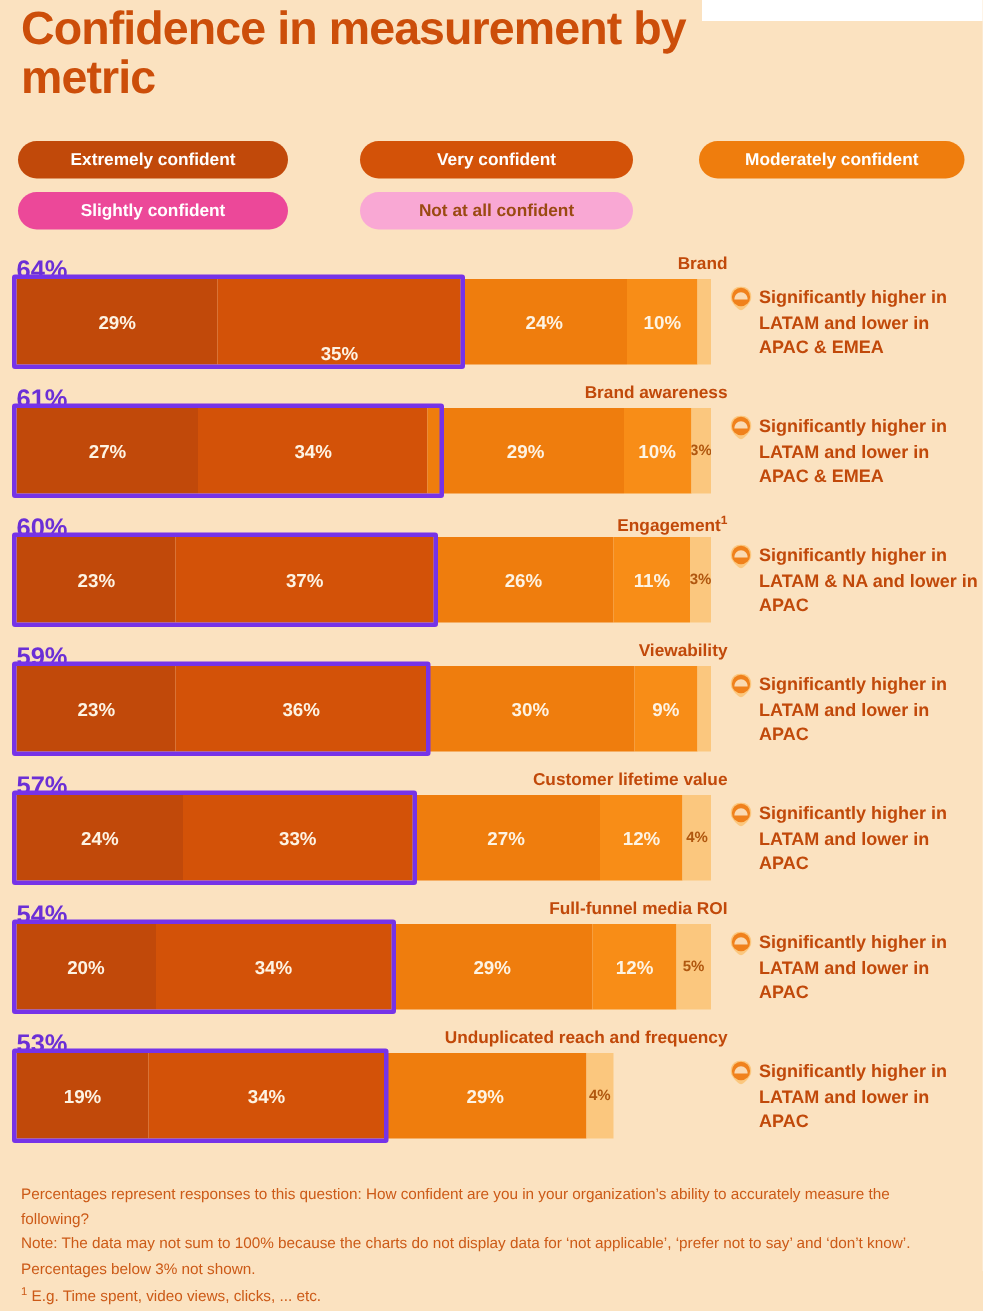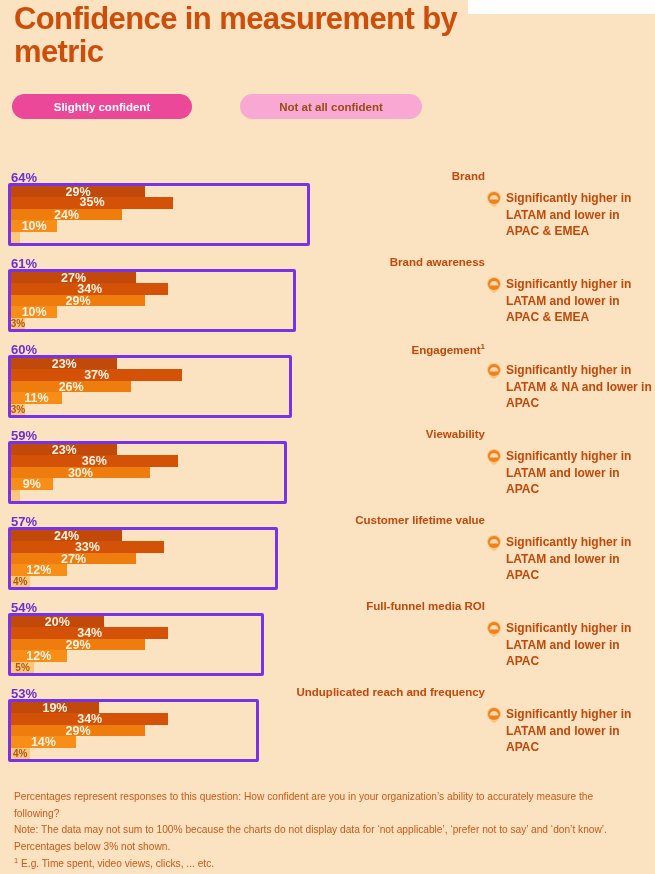--- a/index.html
+++ b/index.html
@@ -199,6 +199,17 @@
 
   <div class="legend">
     <div class="legend-row">
+      <div class="pill p1">
+        <span>Extremely confident</span>
+      </div>
+      <div class="pill p2">
+        <span>Very confident</span>
+      </div>
+      <div class="pill p3">
+        <span>Moderately confident</span>
+      </div>
+    </div>
+    <div class="legend-row">
       <div class="pill p4">
         <span>Slightly confident</span>
       </div>

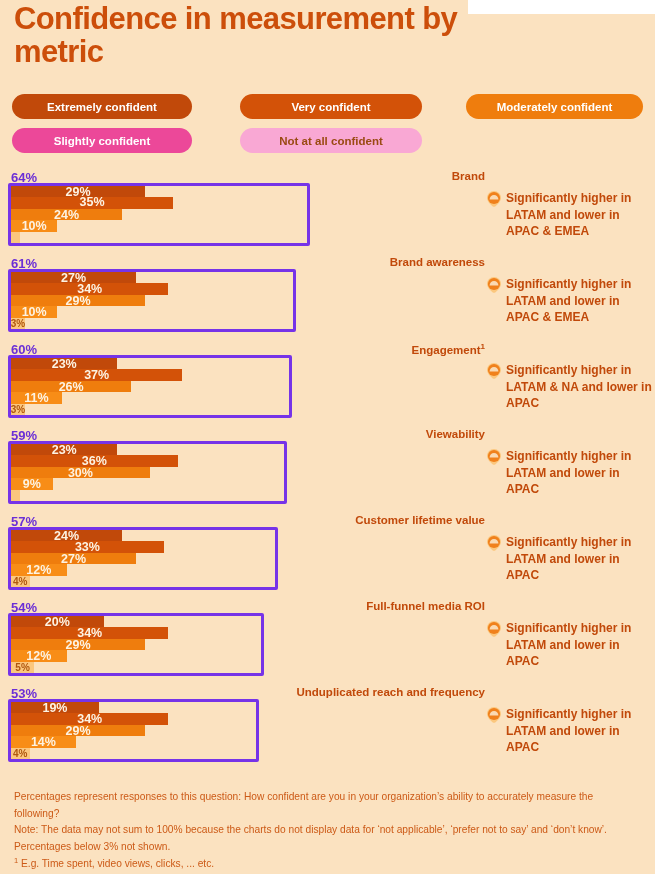--- a/index.html
+++ b/index.html
@@ -97,7 +97,7 @@
     position: absolute;
     left: 0;
     top: 0;
-    font-size: 13px;
+    font-size: 17px;
     font-weight: 700;
     color: #6b2fd6;
     text-align: right;

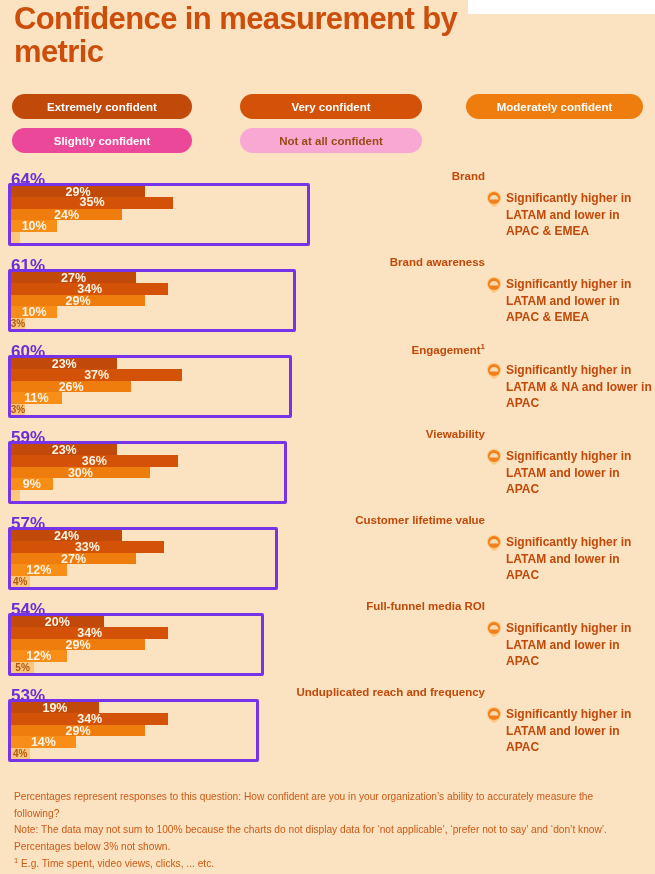--- a/index.html
+++ b/index.html
@@ -127,7 +127,6 @@
     width: 100%;
     display: flex;
     background: #fbe2c0;
-    flex-direction: column;
   }
   .seg {
     height: 57px;

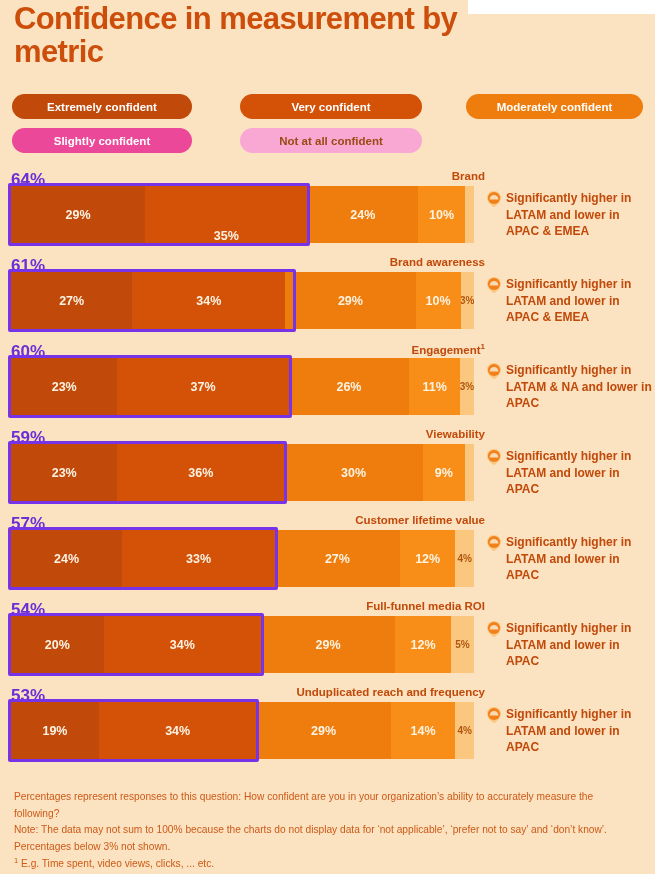--- a/index.html
+++ b/index.html
@@ -391,9 +391,6 @@
             <div class="seg s3" style="width: 134.27px;">
               <span>29%</span>
             </div>
-            <div class="seg s4" style="width: 64.82px;">
-              <span>14%</span>
-            </div>
             <div class="seg s5" style="width: 18.52px;">
               <span>4%</span>
             </div>

